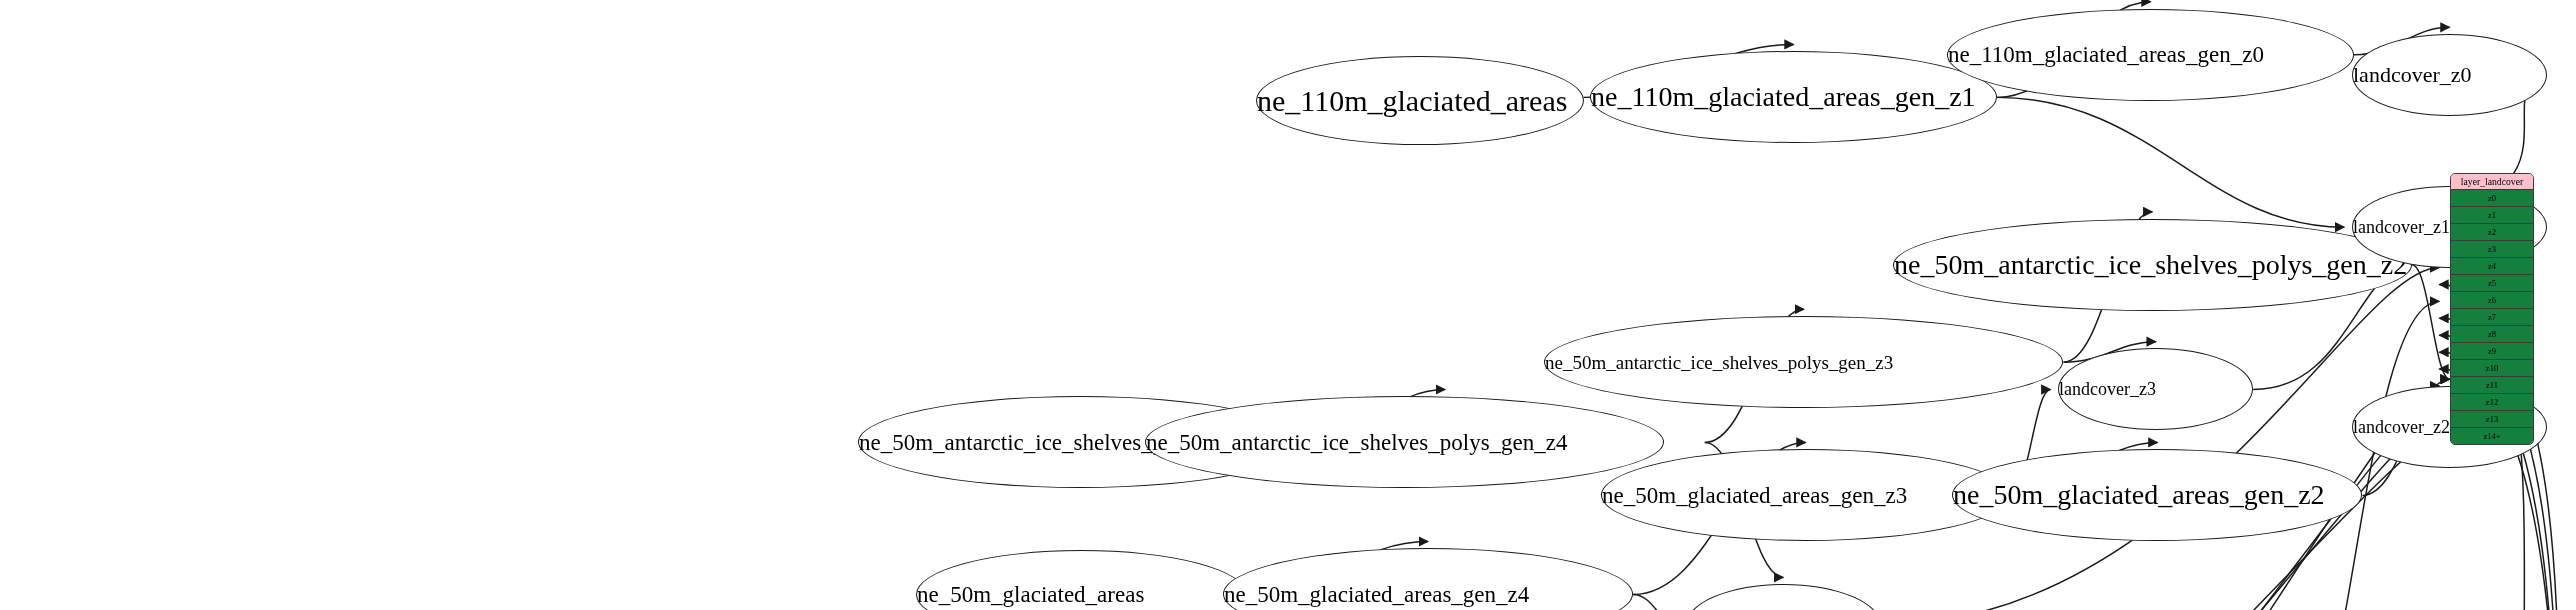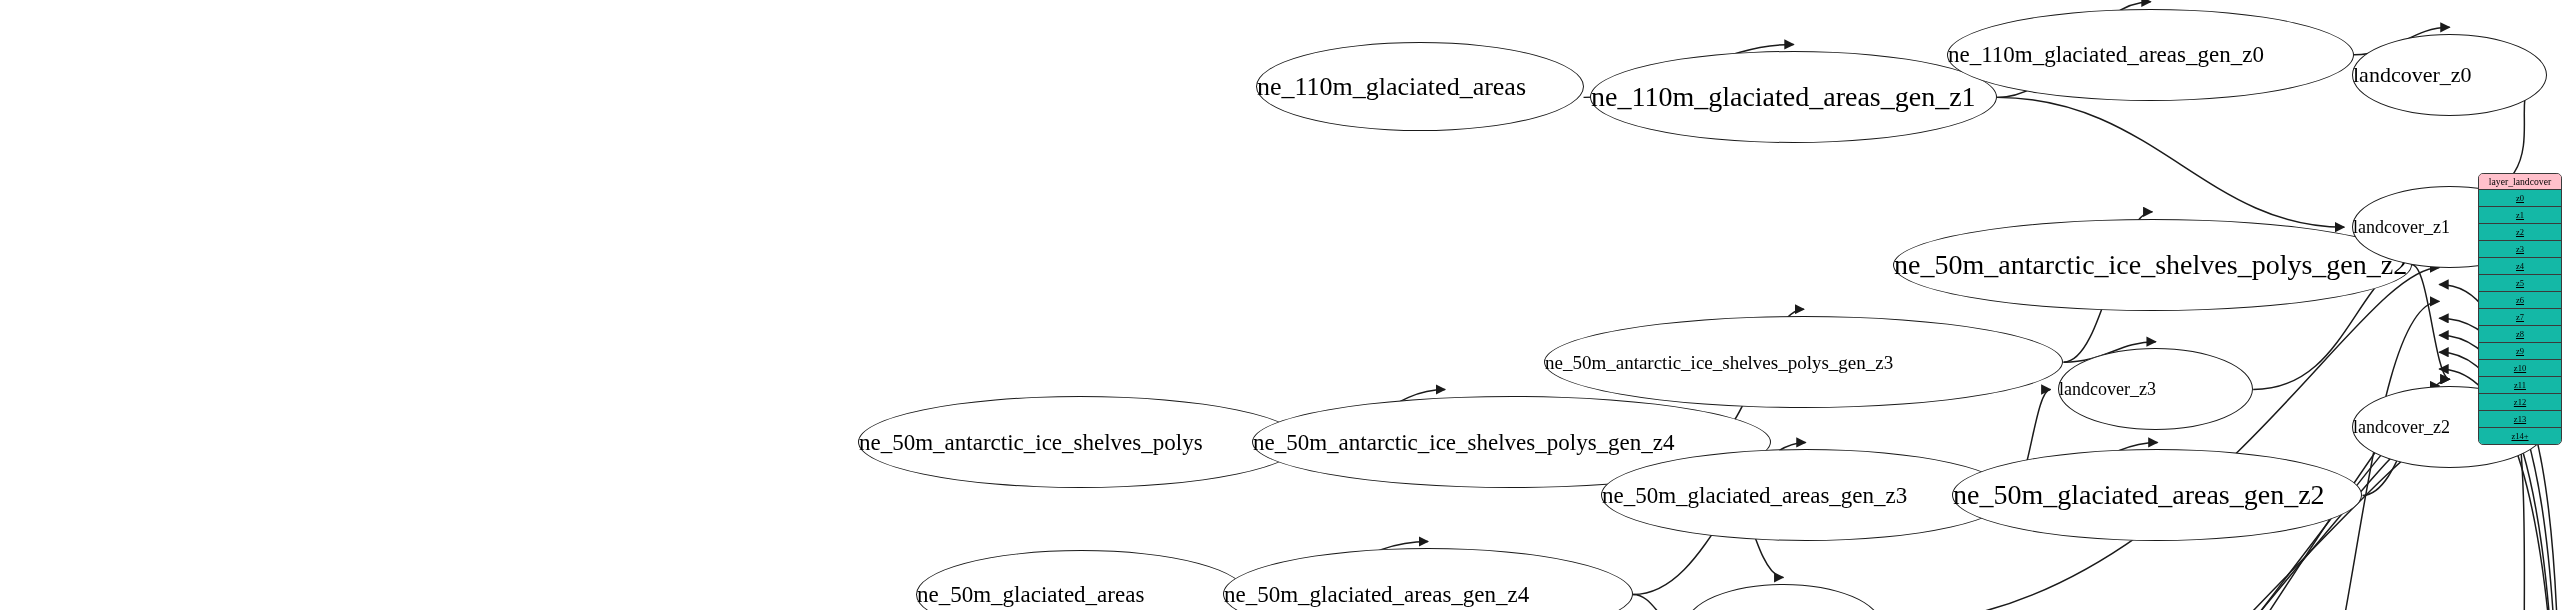--- a/index.html
+++ b/index.html
@@ -133,7 +133,7 @@
   </svg>
 
   <div id="node-layer">
-      <div class="node" style="left: 1256px; top: 42px; width: 328px; height: 89px; font-size: 26px;">
+      <div class="node" style="left: 1256px; top: 56px; width: 328px; height: 89px; font-size: 30px;">
         <span>ne_110m_glaciated_areas</span>
       </div>
       <div class="node" style="left: 1590px; top: 51px; width: 407px; height: 92px; font-size: 28px;">

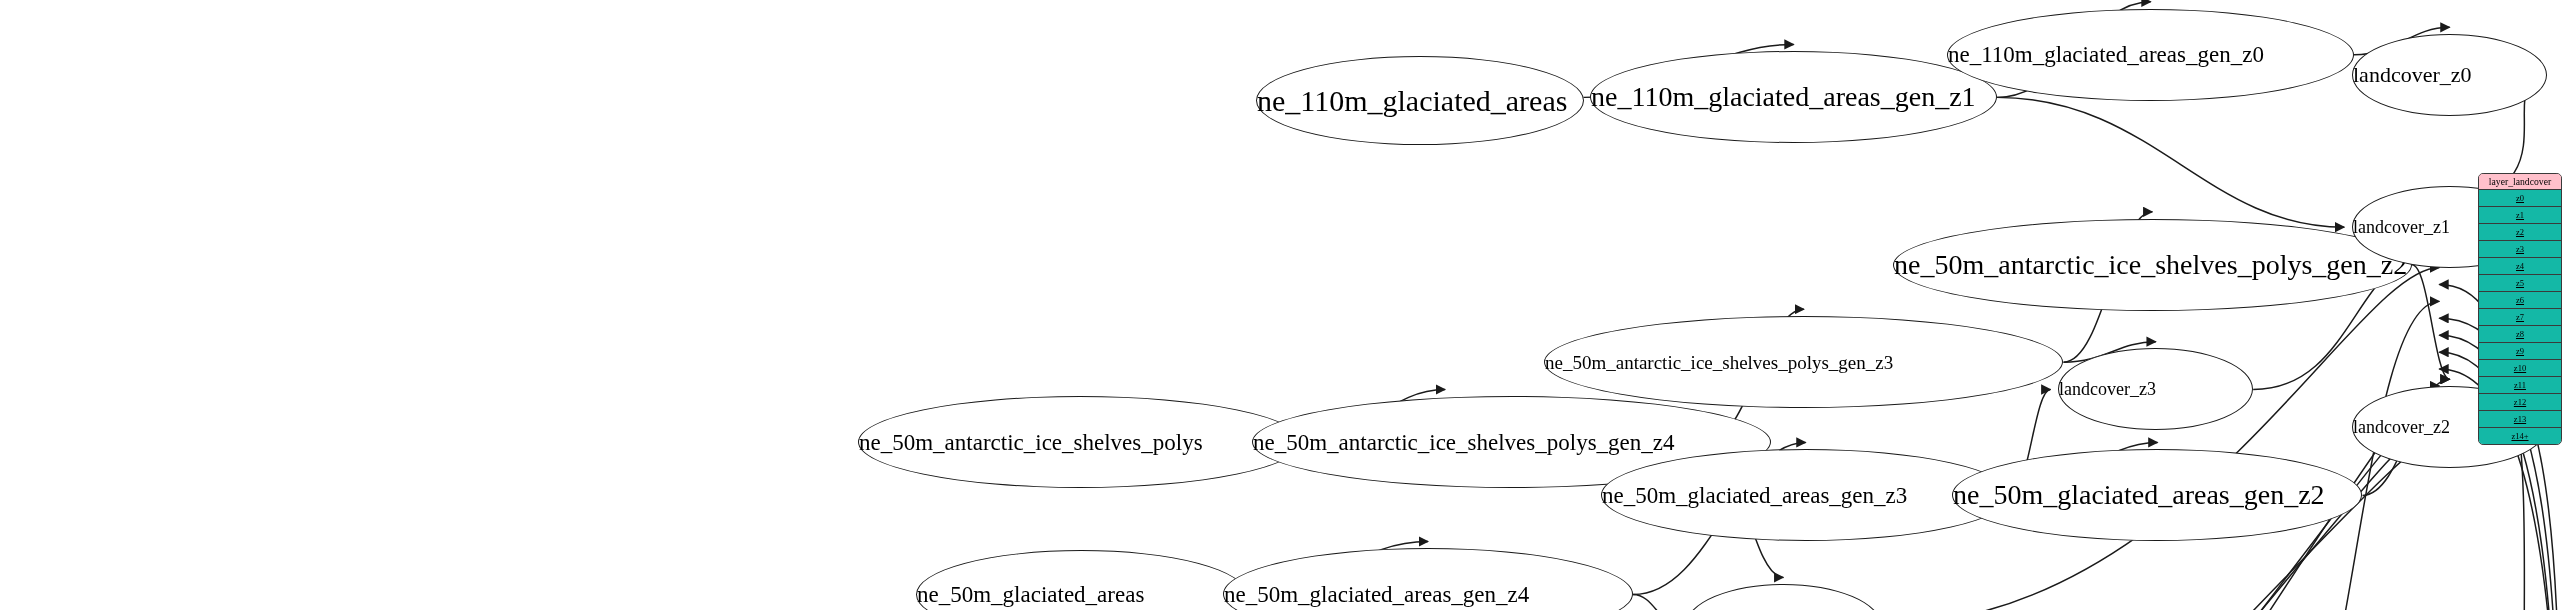--- a/index.html
+++ b/index.html
@@ -37,7 +37,6 @@
     z-index:4;
     display:flex;
     flex-direction:column;
-    margin-left:28px;
   }
   .table-title{
     text-align:center;

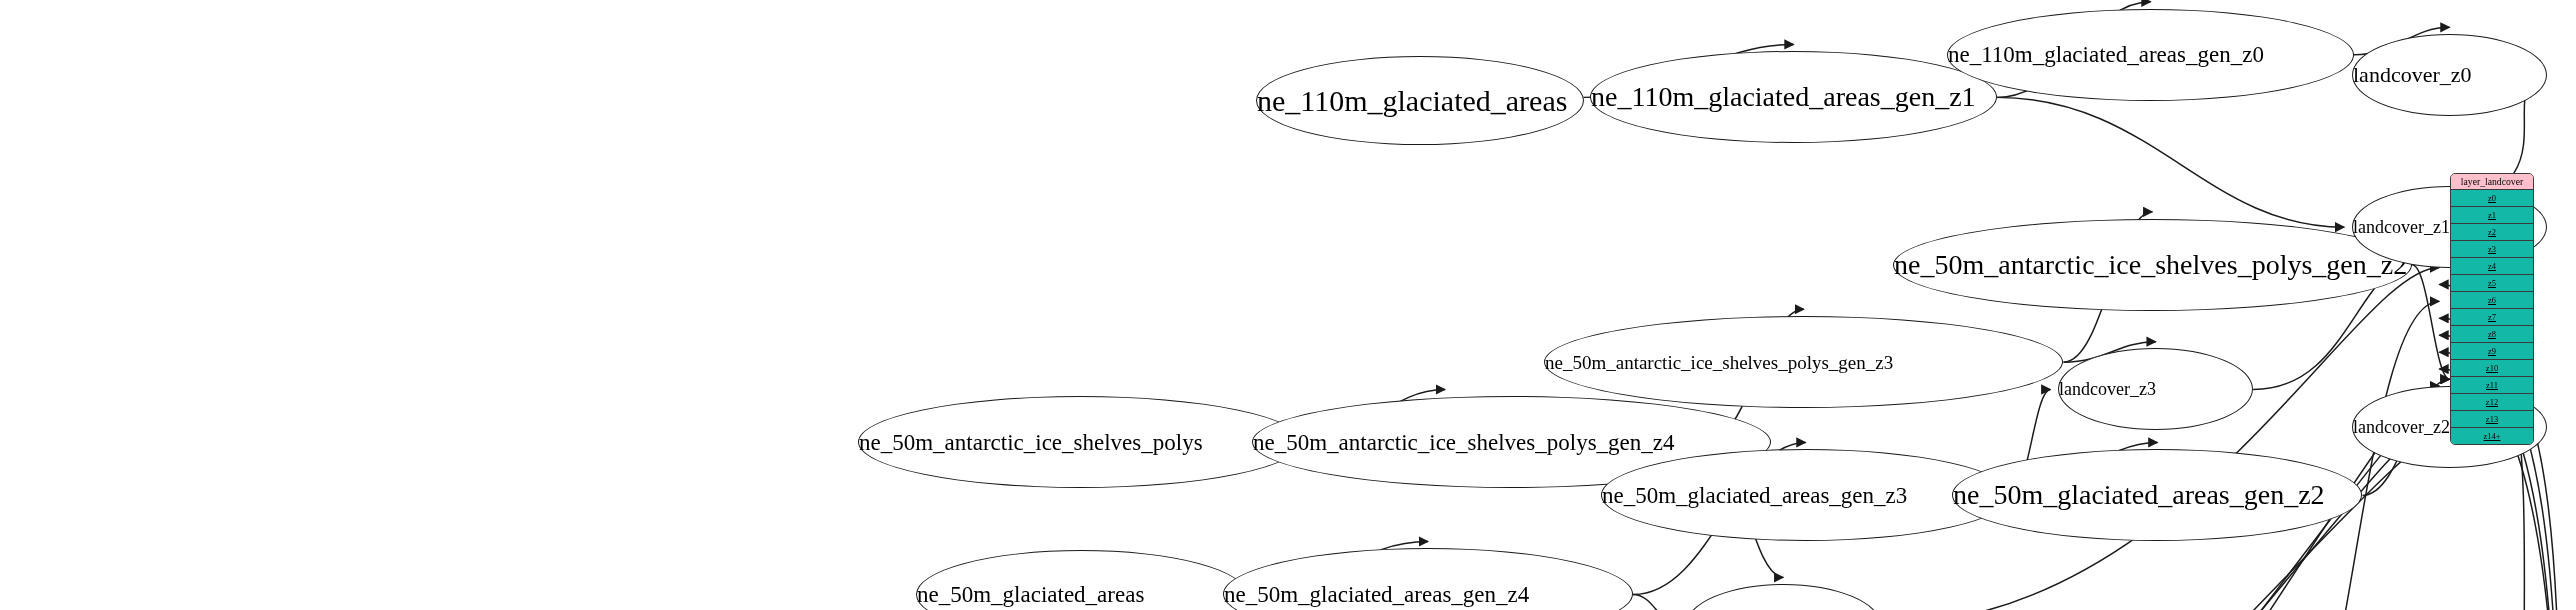--- a/index.html
+++ b/index.html
@@ -53,13 +53,12 @@
     color:#000;
     padding:0.6px 5.7px;
     border-bottom:0.8px solid #3a3a3a;
-    background:#14b8a6;
+    background:#15803d;
     white-space:nowrap;
     flex:1 1 auto;
     display:flex;
     align-items:center;
     justify-content:center;
-    text-decoration:underline;
   }
   .table-row:last-child{border-bottom:none;}
 </style>

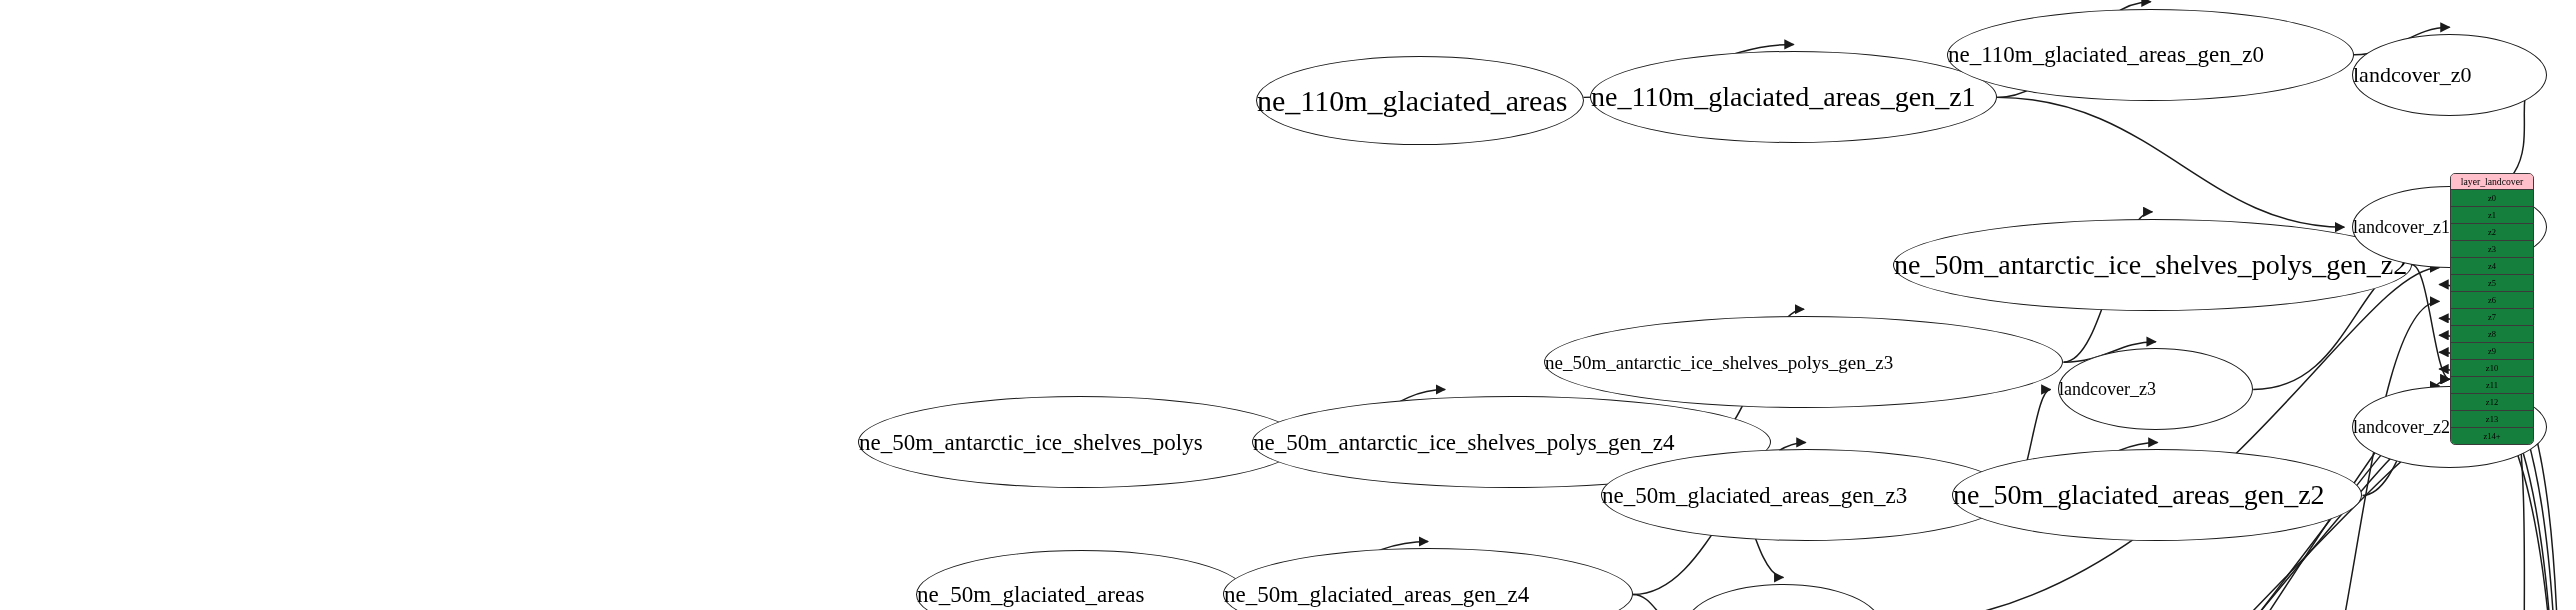--- a/index.html
+++ b/index.html
@@ -143,7 +143,7 @@
       <div class="node" style="left: 858px; top: 396px; width: 444px; height: 92px; font-size: 23px;">
         <span>ne_50m_antarctic_ice_shelves_polys</span>
       </div>
-      <div class="node" style="left: 1252px; top: 396px; width: 519px; height: 92px; font-size: 23px;">
+      <div class="node" style="left: 1145px; top: 396px; width: 519px; height: 92px; font-size: 23px;">
         <span>ne_50m_antarctic_ice_shelves_polys_gen_z4</span>
       </div>
       <div class="node" style="left: 1544px; top: 316px; width: 519px; height: 92px; font-size: 19px;">

